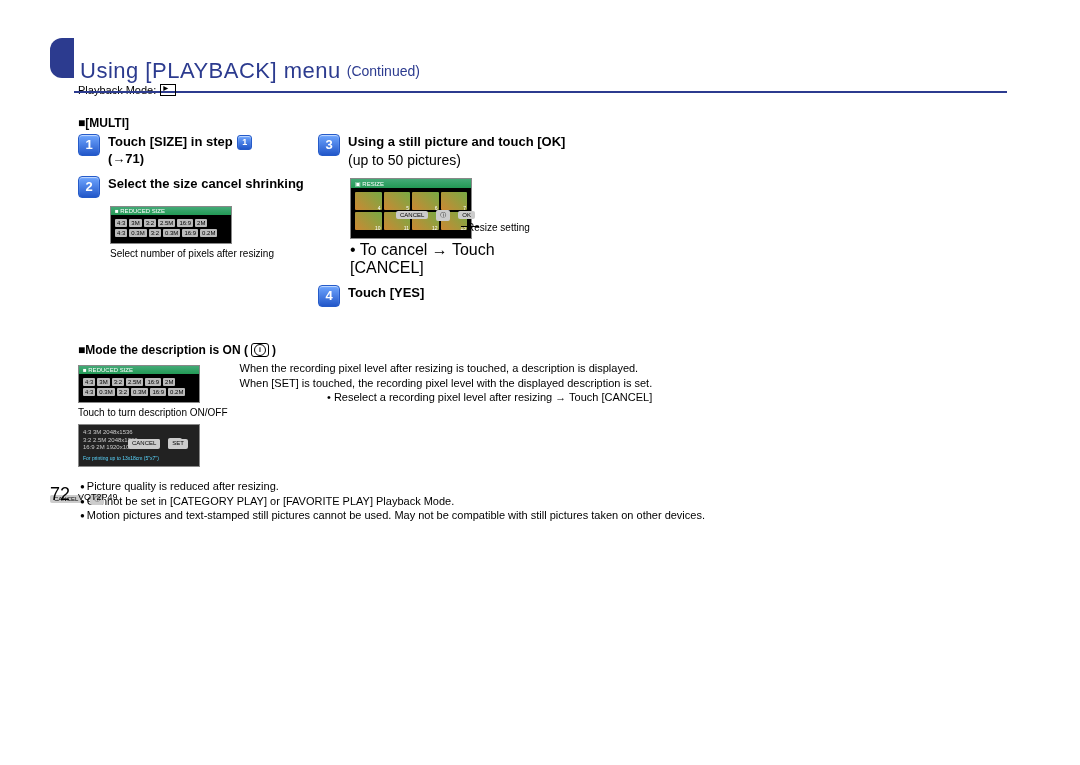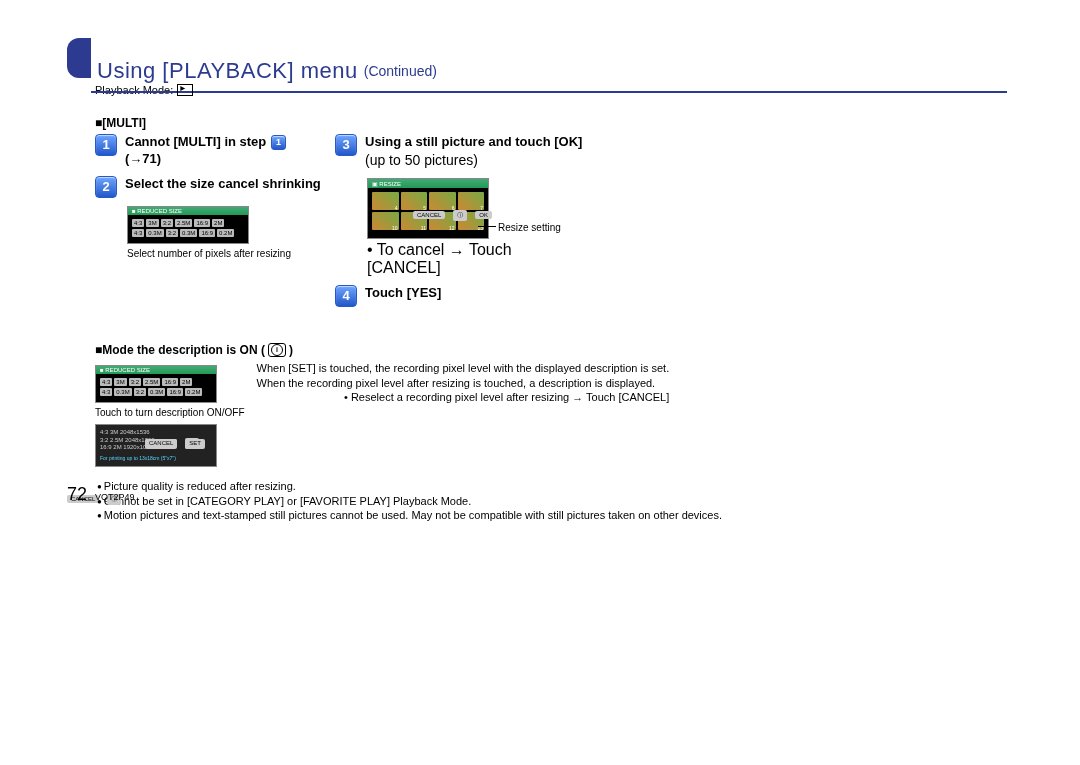--- a/index.html
+++ b/index.html
@@ -15,7 +15,6 @@
   .page {
     position: relative;
     padding: 38px 73px 0 50px;
-    margin-left: 17px;
   }
   .header-bar {
     position: relative;

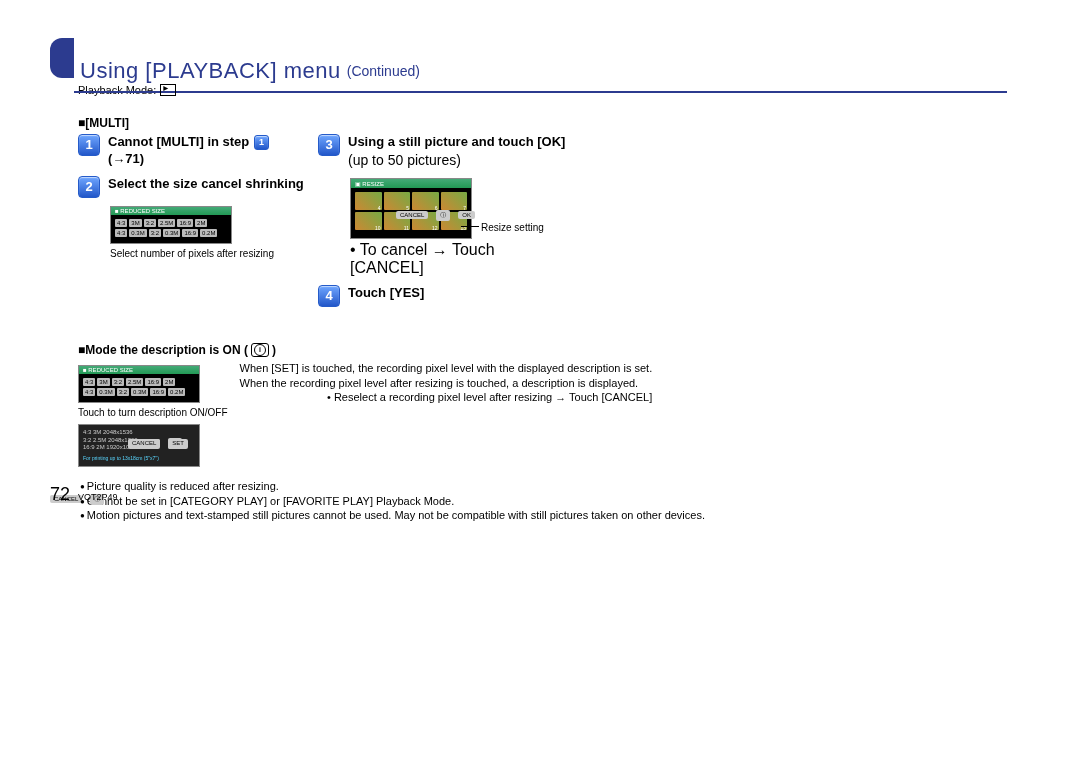--- a/index.html
+++ b/index.html
@@ -322,7 +322,7 @@
         <div class="step">
           <div class="step-badge">1</div>
           <div class="step-text">
-            <span>Cannot [MULTI] in step </span><span class="step-badge small">1</span><br>
+            <span>Touch [SIZE] in step </span><span class="step-badge small">1</span><br>
             <span>(→71)</span>
           </div>
         </div>

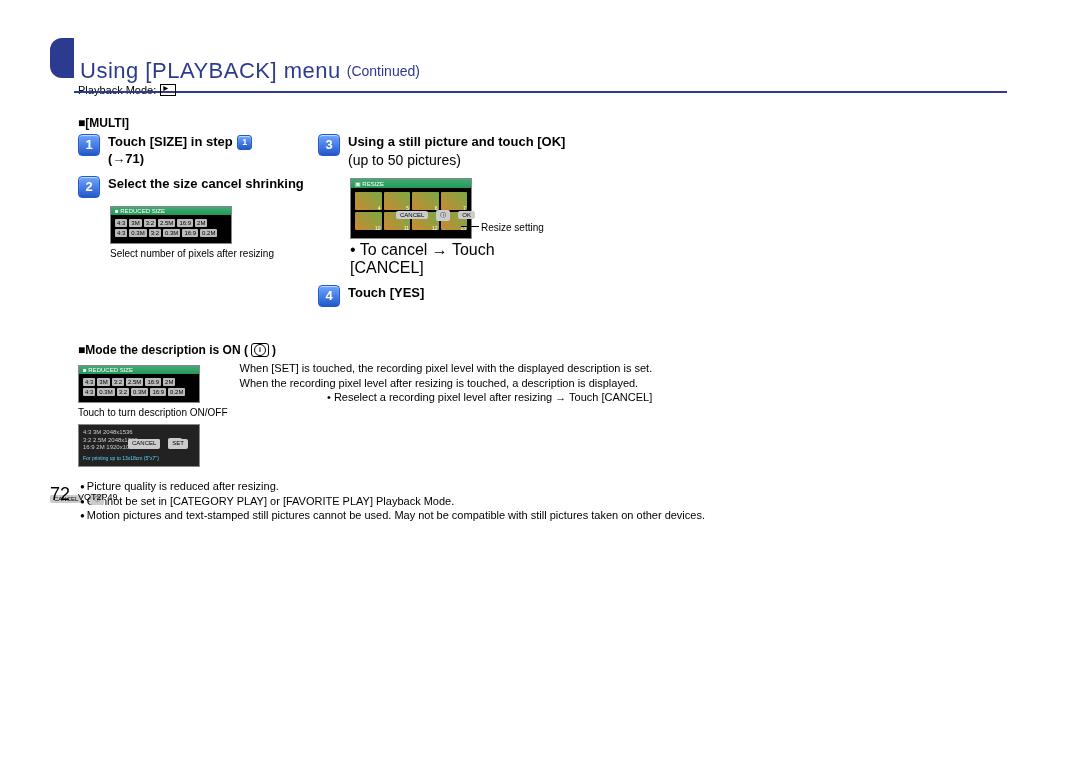--- a/index.html
+++ b/index.html
@@ -205,7 +205,7 @@
   }
   .resize-setting-label {
     position: absolute;
-    left: 135px;
+    left: 121px;
     top: 44px;
     font-size: 10px;
     white-space: nowrap;

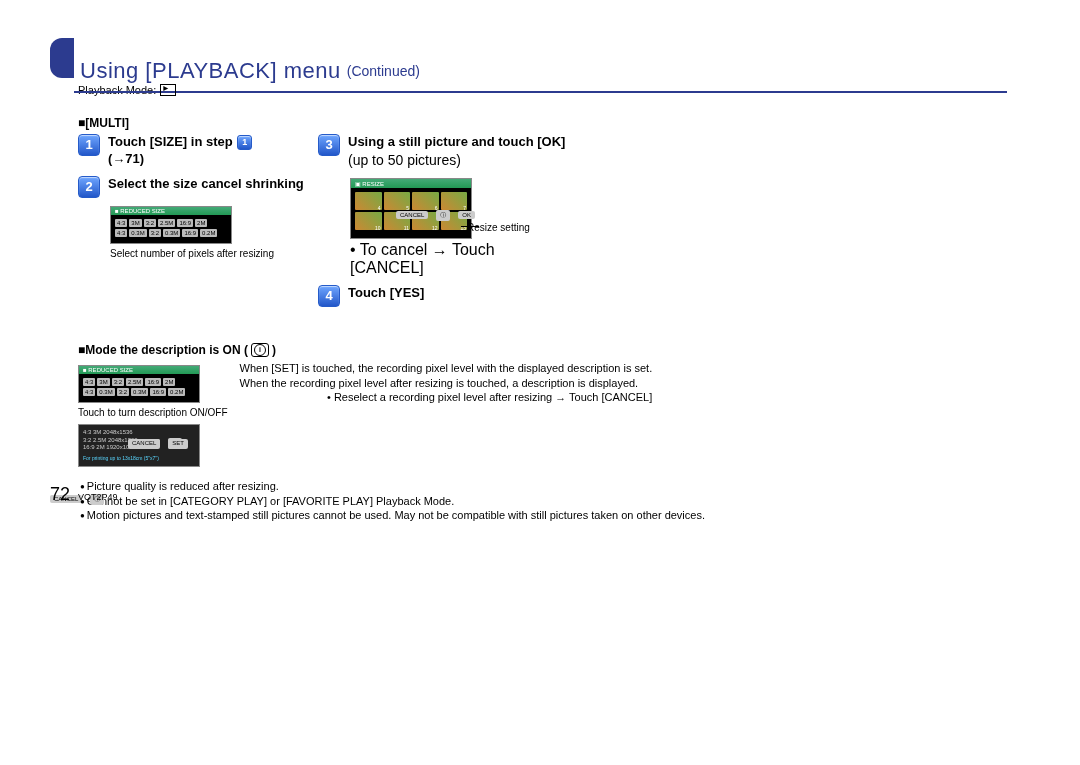--- a/index.html
+++ b/index.html
@@ -460,8 +460,8 @@
         </div>
 
         <div class="desc-text">
+          <div>When the recording pixel level after resizing is touched, a description is displayed.</div>
           <div>When [SET] is touched, the recording pixel level with the displayed description is set.</div>
-          <div>When the recording pixel level after resizing is touched, a description is displayed.</div>
           <div class="sub-bullet"> • Reselect a recording pixel level after resizing → Touch [CANCEL]</div>
         </div>
       </div>

